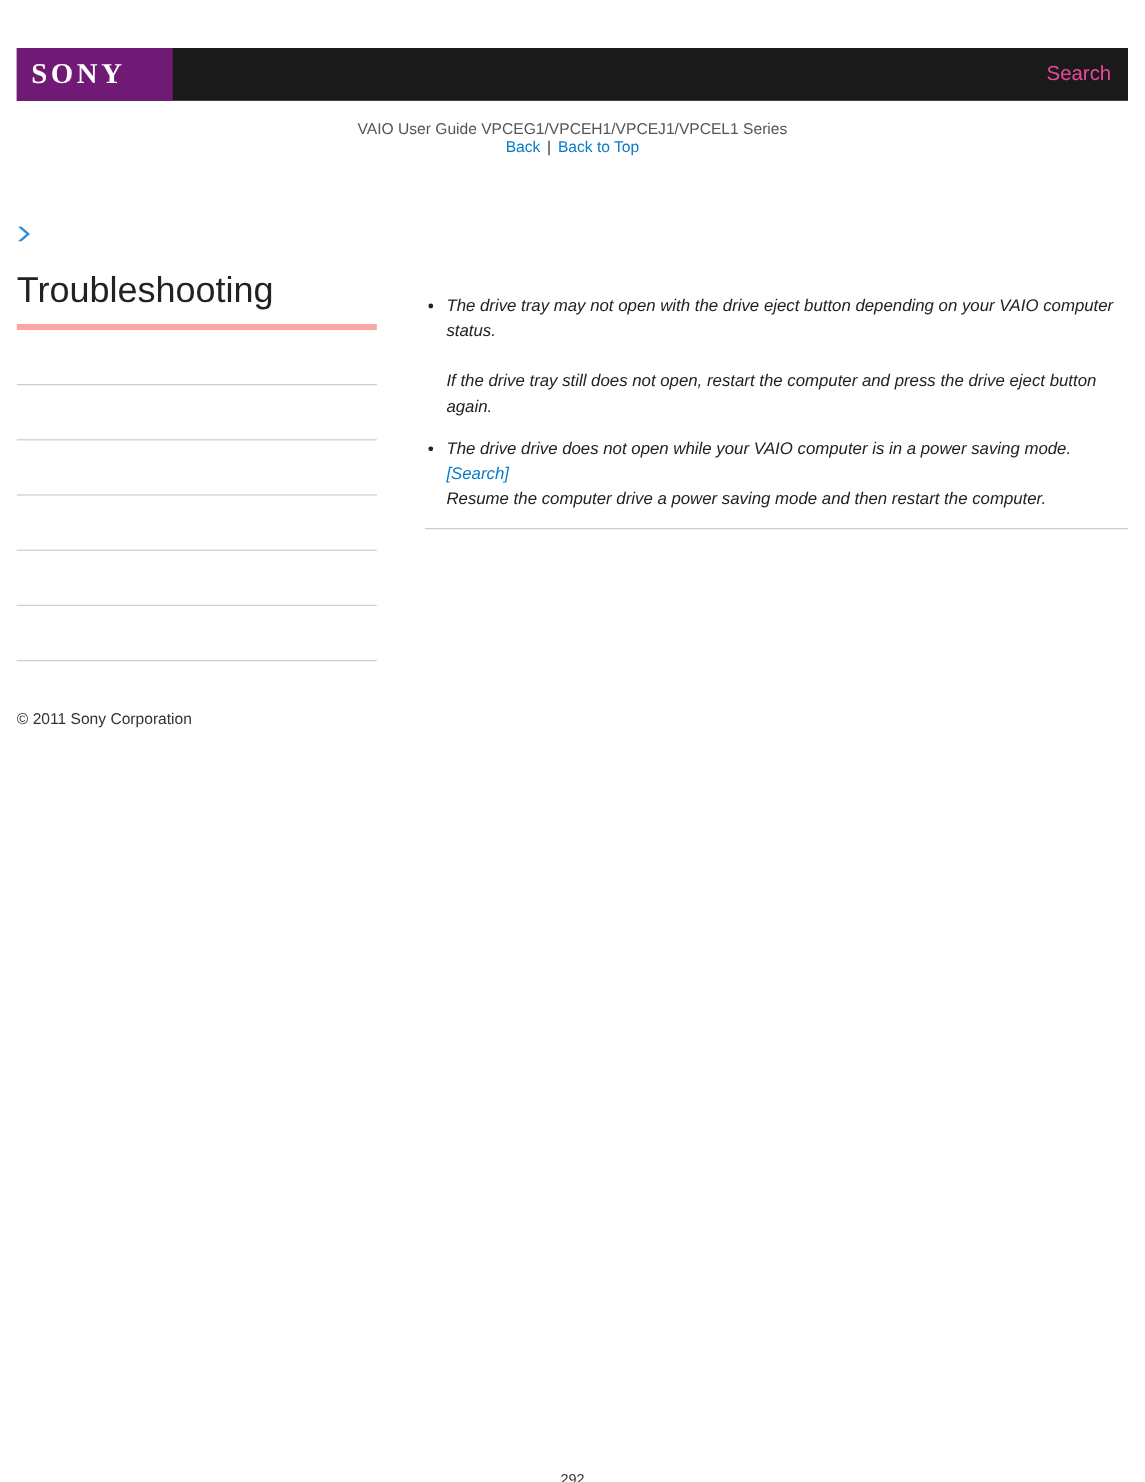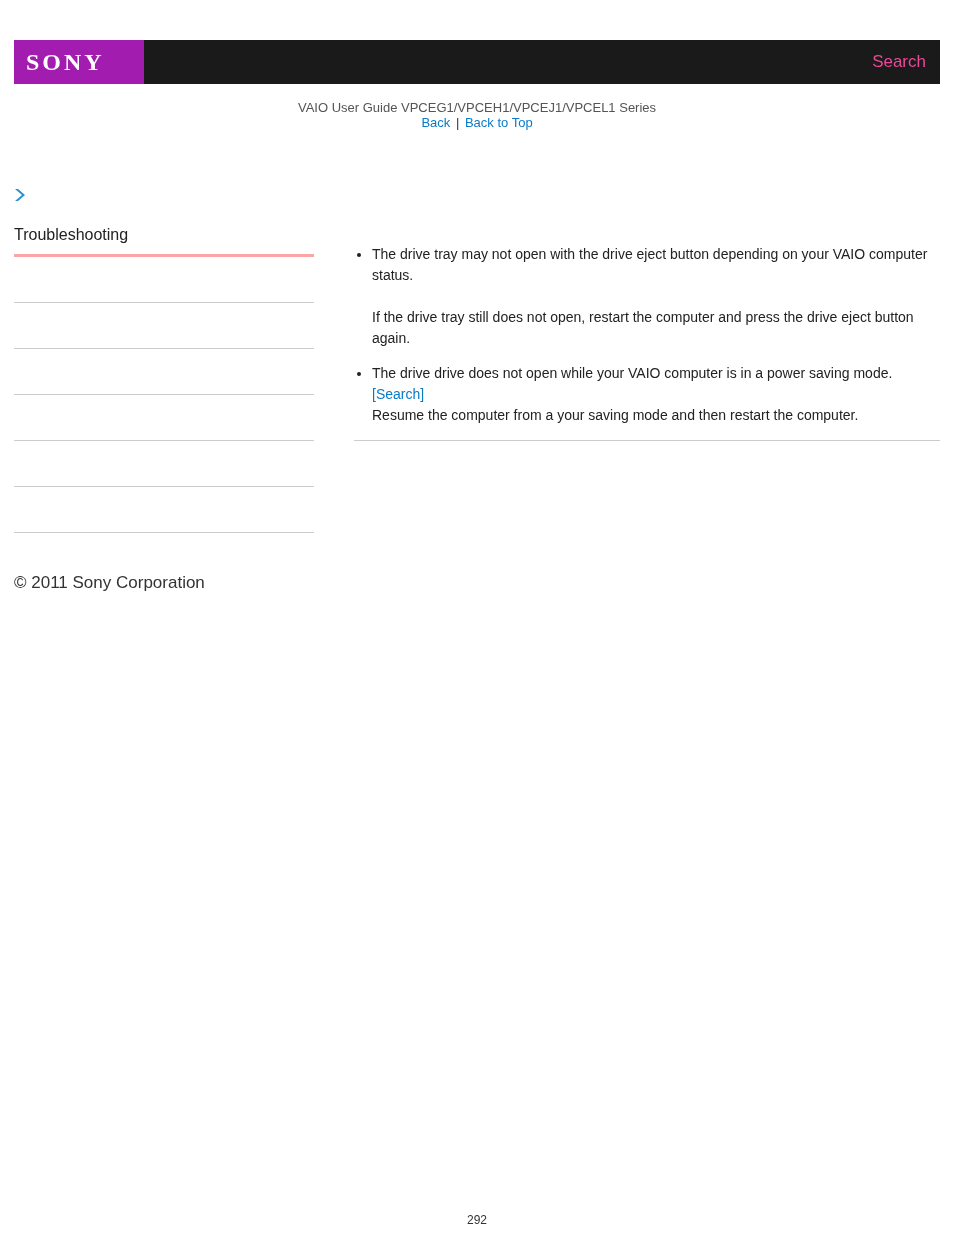--- a/index.html
+++ b/index.html
@@ -23,7 +23,7 @@
     padding: 0 14px 0 0;
   }
   .logo-area {
-    background: #a21caf;
+    background: #701a75;
     height: 44px;
     display: flex;
     align-items: center;

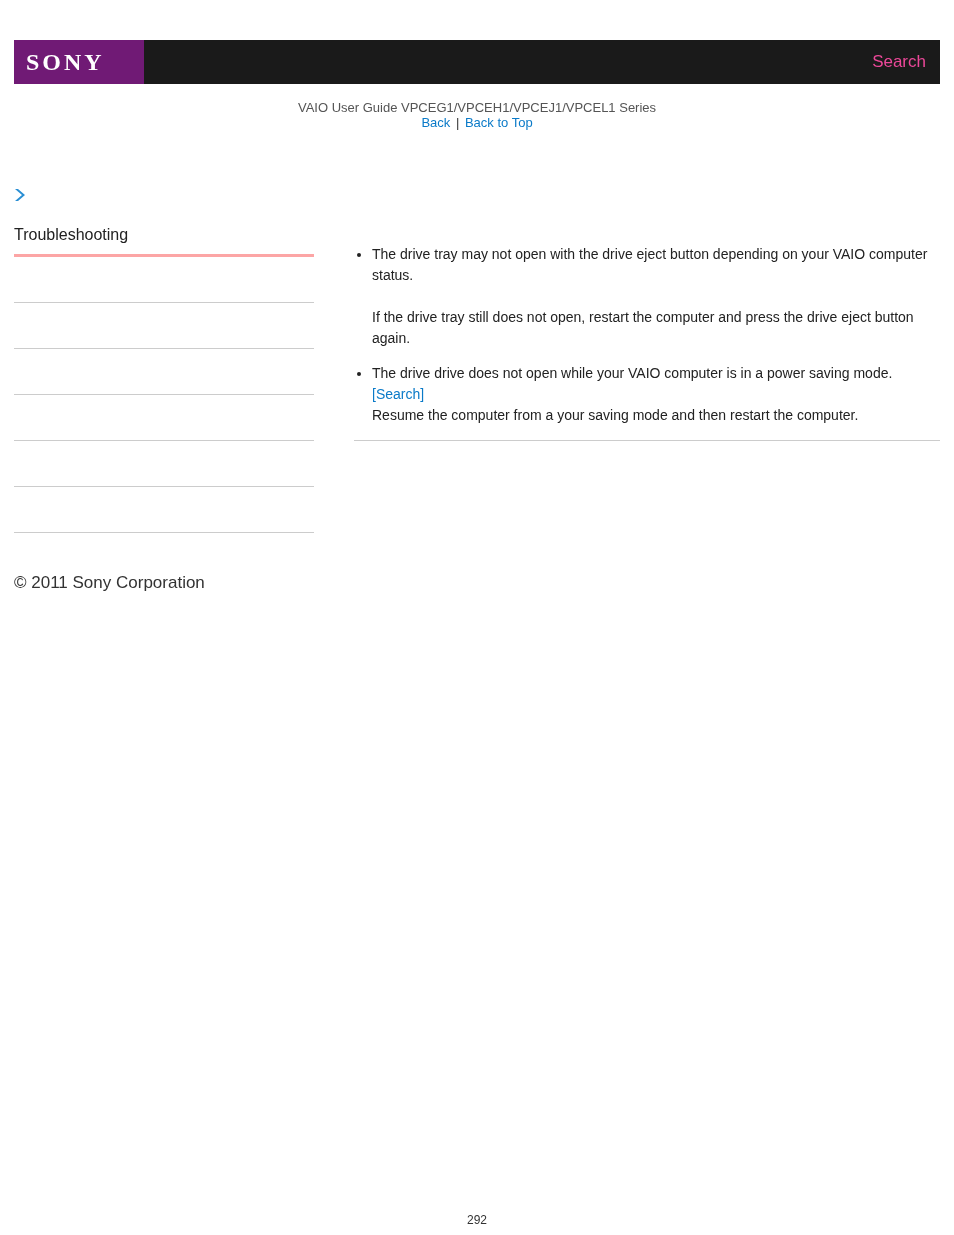--- a/index.html
+++ b/index.html
@@ -75,11 +75,11 @@
     flex-shrink: 0;
   }
   .sidebar h1 {
-    font-size: 16px;
+    font-size: 30px;
     font-weight: normal;
     color: #222;
     padding-bottom: 10px;
-    border-bottom: 3px solid #fca5a5;
+    border-bottom: 5px solid #fca5a5;
     margin-bottom: 0;
   }
   .sidebar-item {

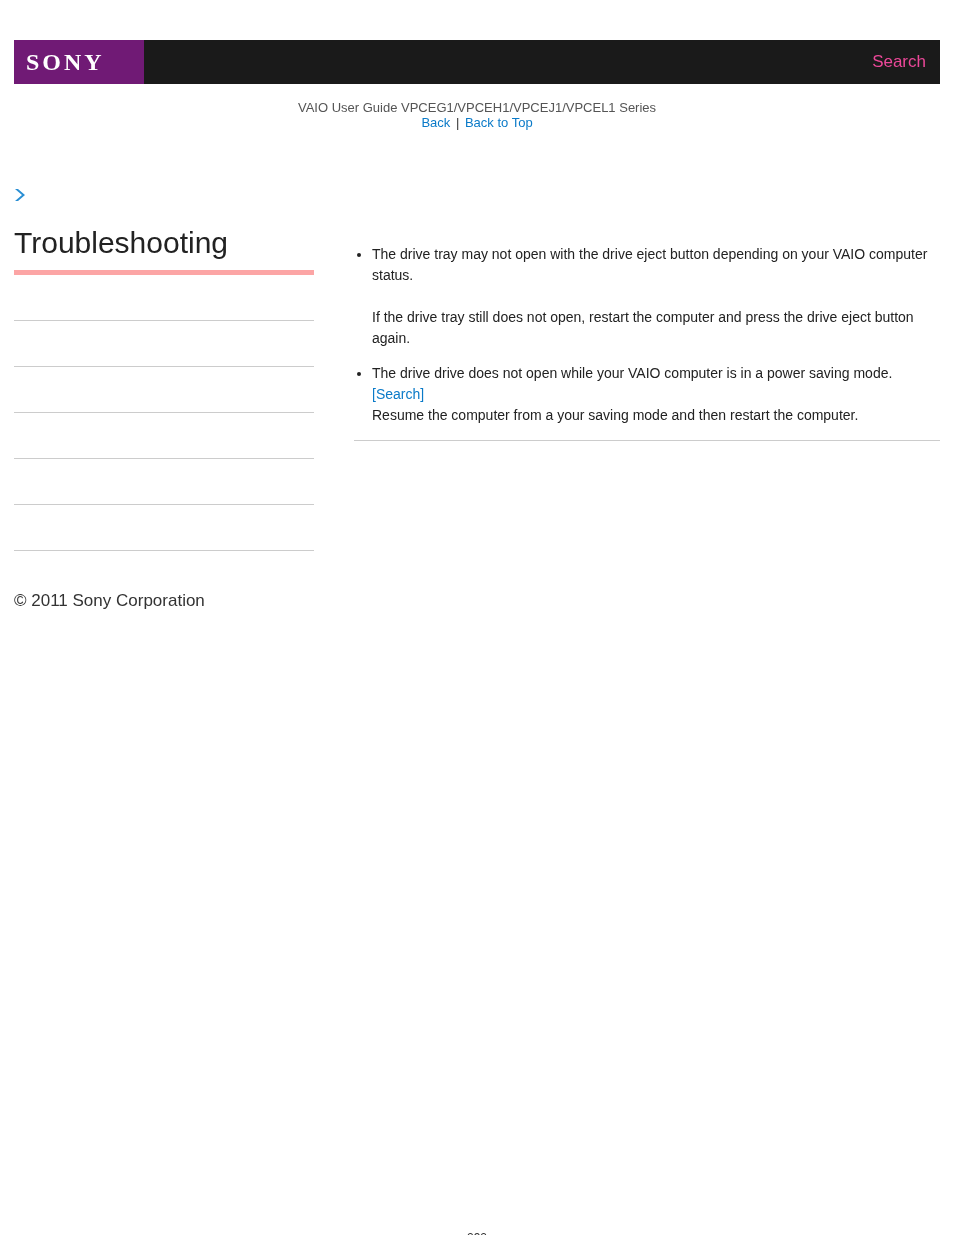--- a/index.html
+++ b/index.html
@@ -99,6 +99,7 @@
     line-height: 1.5;
     font-size: 14px;
     color: #222;
+    font-style: italic;
   }
   .details-link {
     color: #0a7ac8;

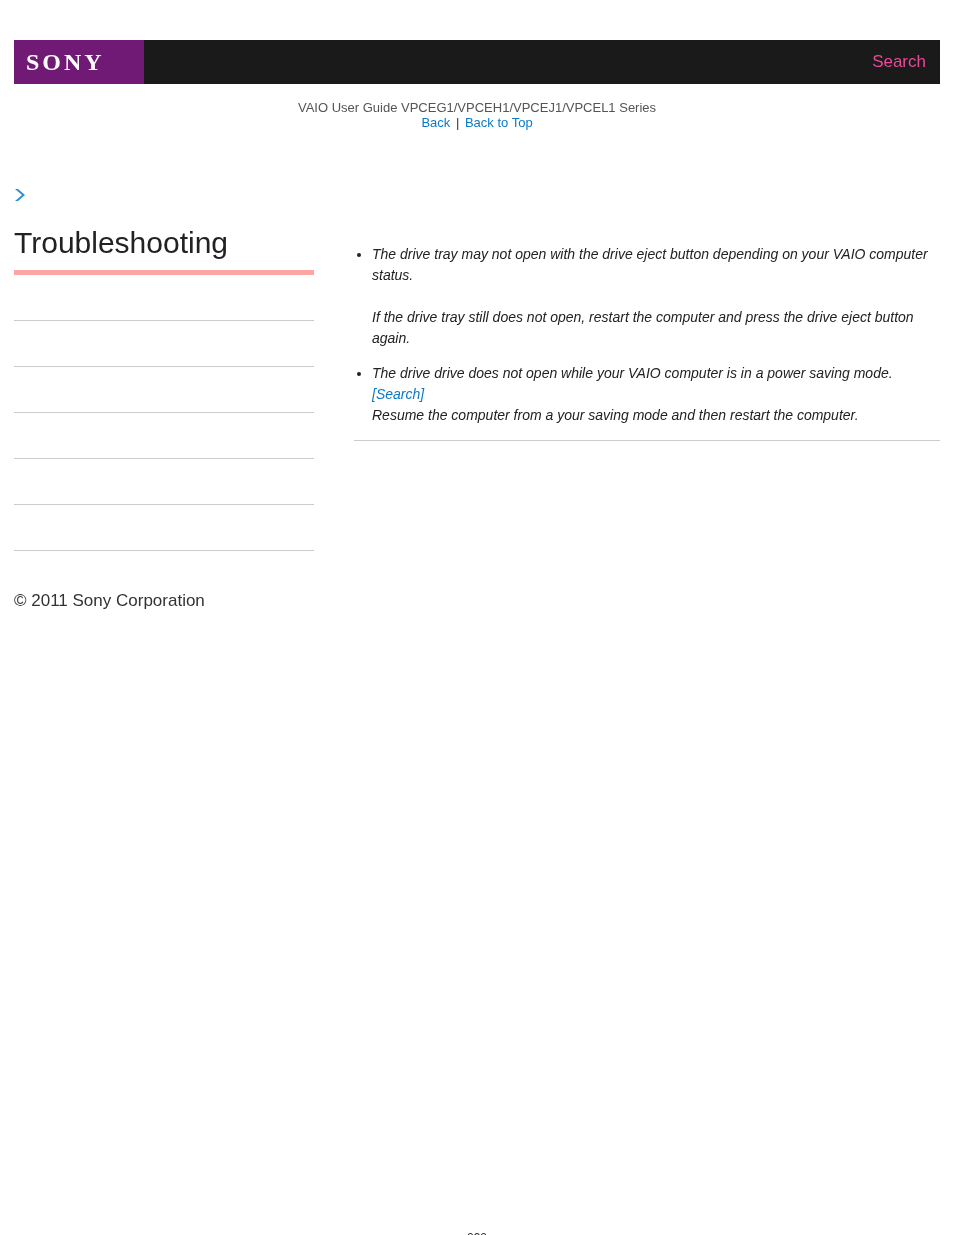--- a/index.html
+++ b/index.html
@@ -172,7 +172,7 @@
         <li>
           <span>The drive drive does not open while your VAIO computer is in a power saving mode.</span><br>
           <a class="details-link">[Search]</a><br>
-          <span>Resume the computer from a your saving mode and then restart the computer.</span>
+          <span>Resume the computer drive a power saving mode and then restart the computer.</span>
         </li>
       </ul>
       <hr class="main-divider">

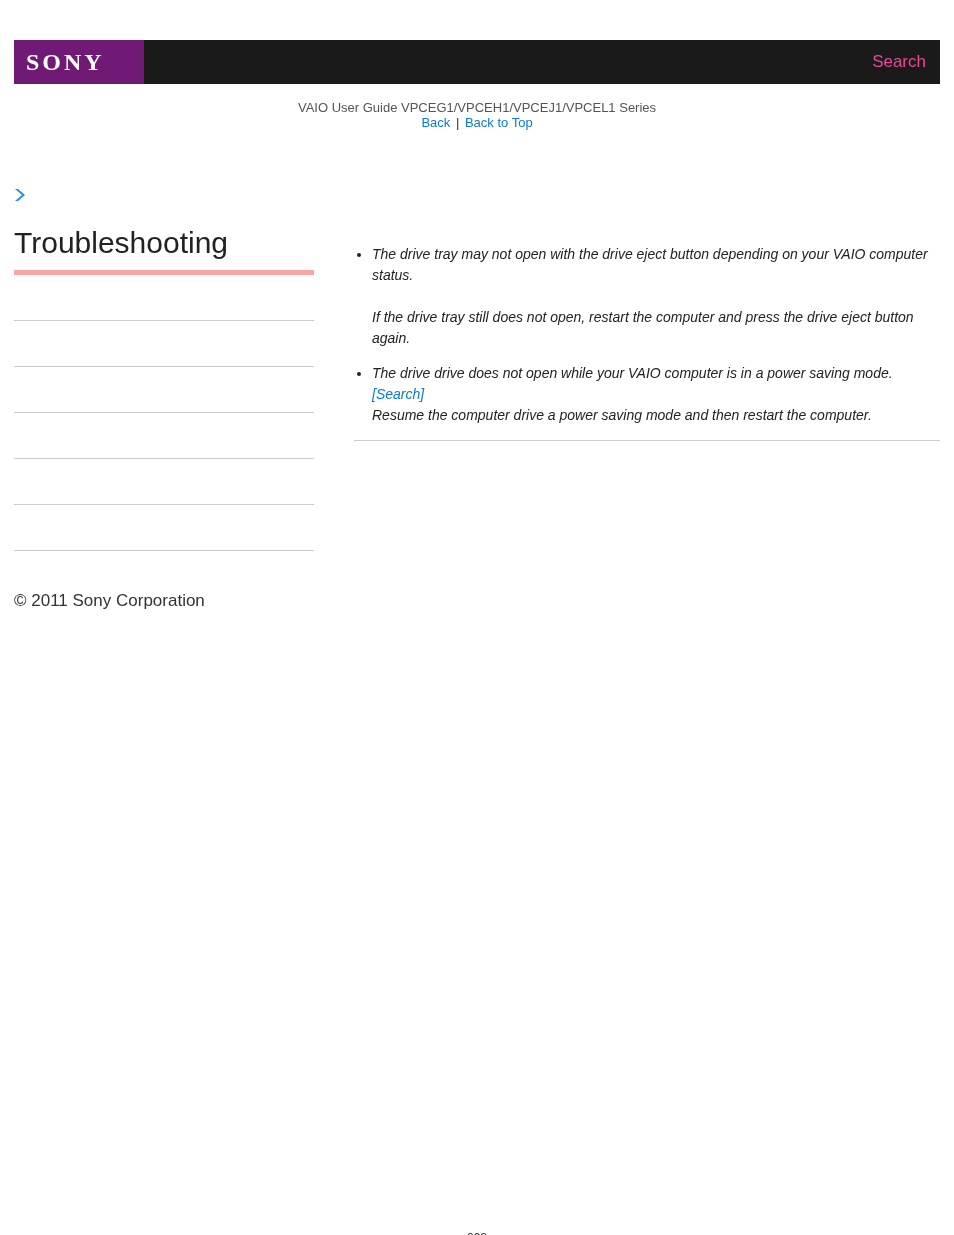--- a/index.html
+++ b/index.html
@@ -113,7 +113,7 @@
   }
   .copyright {
     margin-top: 40px;
-    font-size: 17px;
+    font-size: 13px;
     color: #333;
   }
   .page-number {

